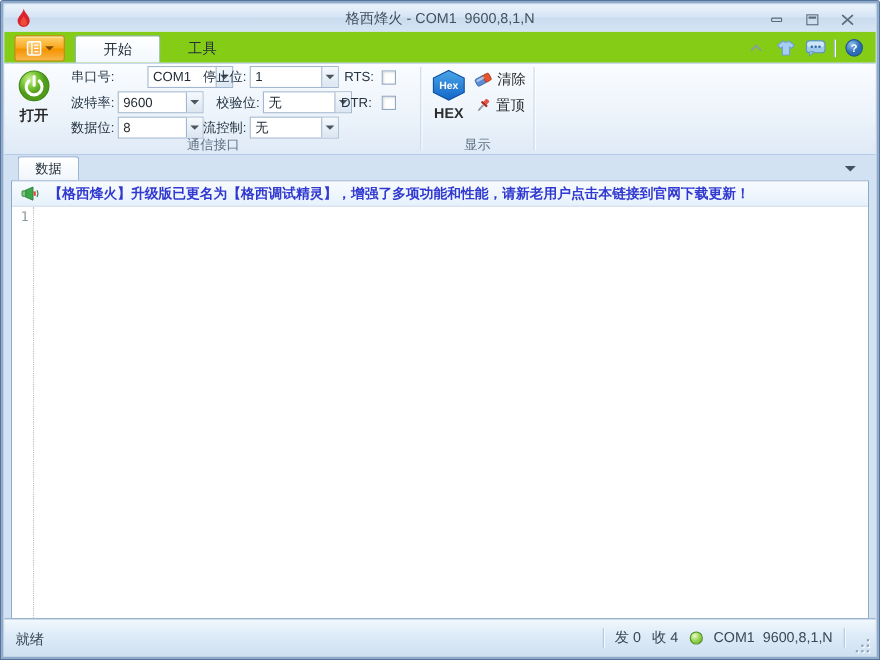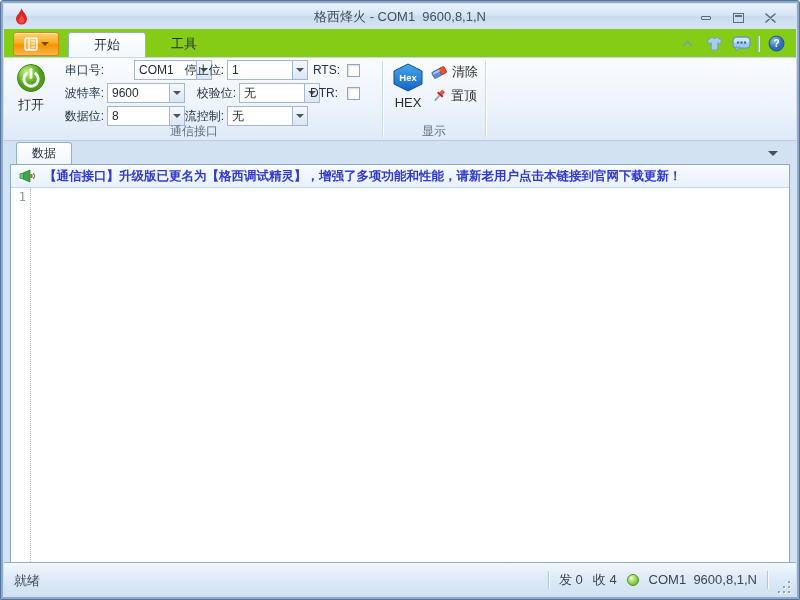--- a/index.html
+++ b/index.html
@@ -48,7 +48,7 @@
 
   .bigbtn { position:absolute; top:2px; display:flex; flex-direction:column; align-items:center;
             justify-content:flex-start; gap:3px; padding-top:3px; border-radius:3px; cursor:default; }
-  .bigbtn span { color:#2b2b2b; }
+  .bigbtn span { color:#2b2b2b;font-weight:bold; }
 
   .frow { position:absolute; height:20px; display:flex; align-items:center; }
   .flabel { display:inline-block; text-align:right; font-size:12px; color:#243442; }

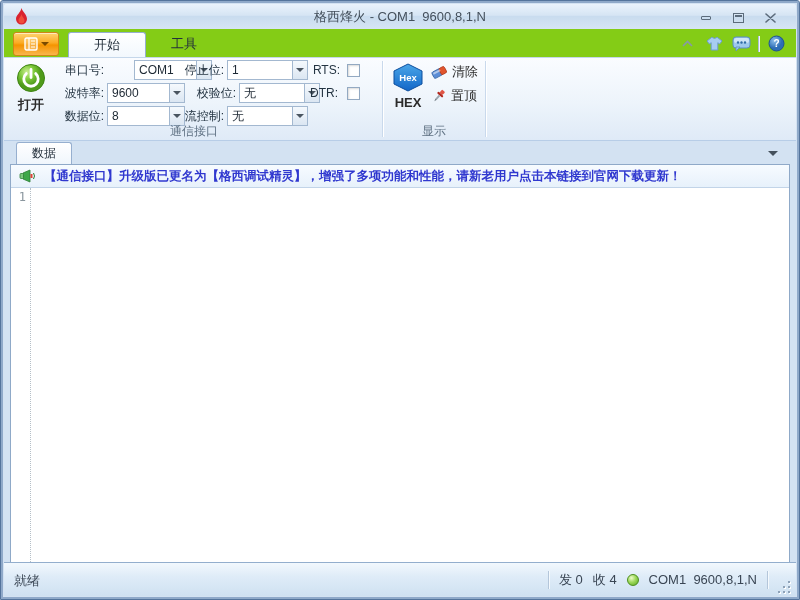--- a/index.html
+++ b/index.html
@@ -315,7 +315,7 @@
         <rect x="11.5" y="5" width="2" height="4" fill="#e04338"></rect>
         <path d="M14.5 4 Q16.5 7 14.5 10" fill="none" stroke="#2c7d36" stroke-width="1"></path>
       </svg>
-      <span class="ntext">【通信接口】升级版已更名为【格西调试精灵】，增强了多项功能和性能，请新老用户点击本链接到官网下载更新！</span>
+      <span class="ntext">【格西烽火】升级版已更名为【格西调试精灵】，增强了多项功能和性能，请新老用户点击本链接到官网下载更新！</span>
     </div>
     <div class="editor">
       <div class="gutter">

